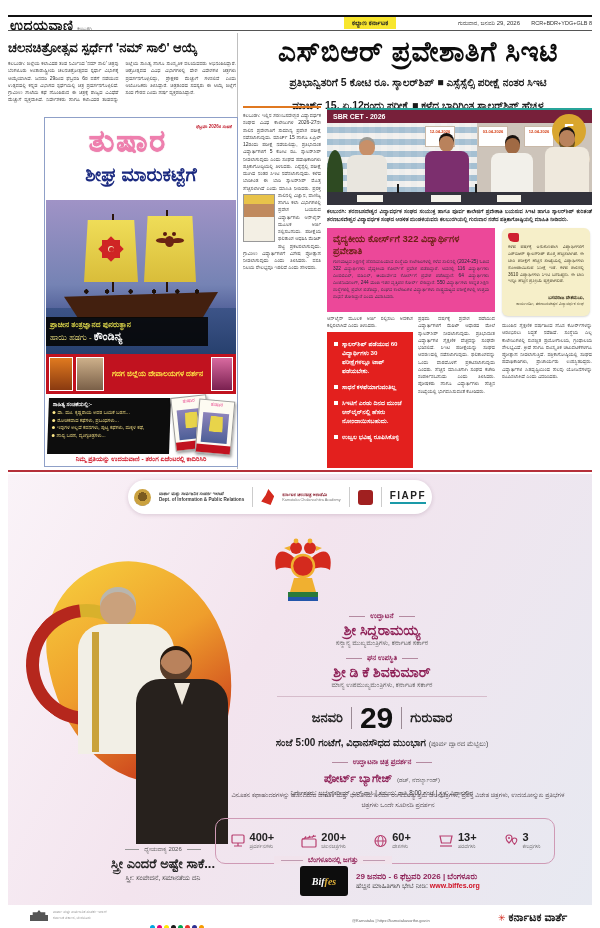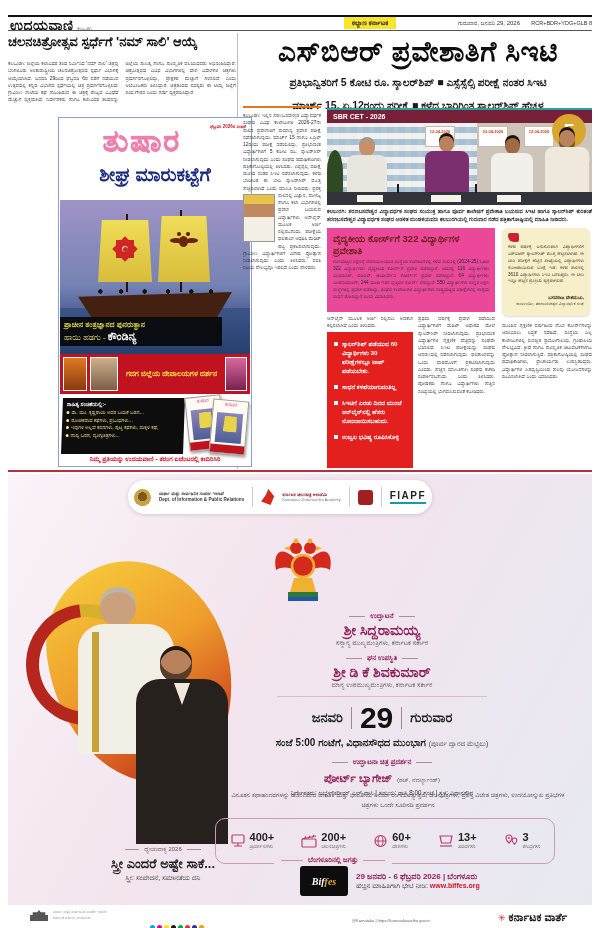--- a/index.html
+++ b/index.html
@@ -146,7 +146,7 @@
   <div class="abs rule-thin" style="left:8px;top:30px;width:584px;"></div>
   <div class="abs vdiv" style="left:237px;top:33px;height:436px;"></div>
 
-  <div class="abs lh" style="left:8px;top:34px;width:228px;">ಚಲನಚಿತ್ರೋತ್ಸವ ಸ್ಪರ್ಧೆಗೆ 'ನಮ್ ಸಾಲಿ' ಆಯ್ಕೆ</div>
+  <div class="abs lh" style="left:8px;top:40px;width:228px;">ಚಲನಚಿತ್ರೋತ್ಸವ ಸ್ಪರ್ಧೆಗೆ 'ನಮ್ ಸಾಲಿ' ಆಯ್ಕೆ</div>
   <div class="abs tiny jt two-col" style="left:8px;top:60px;width:228px;height:54px;">ಕಲಬುರಗಿ: ಜಿಲ್ಲೆಯ ಕಲಾವಿದರ ತಂಡ ನಿರ್ಮಿಸಿದ 'ನಮ್ ಸಾಲಿ' ಚಿತ್ರವು ಬೆಂಗಳೂರು ಅಂತಾರಾಷ್ಟ್ರೀಯ ಚಲನಚಿತ್ರೋತ್ಸವದ ಸ್ಪರ್ಧಾ ವಿಭಾಗಕ್ಕೆ ಆಯ್ಕೆಯಾಗಿದೆ. ಜನವರಿ 29ರಿಂದ ಫೆಬ್ರವರಿ 6ರ ವರೆಗೆ ನಡೆಯುವ ಉತ್ಸವದಲ್ಲಿ ಕನ್ನಡ ವಿಭಾಗದ ಸ್ಪರ್ಧೆಯಲ್ಲಿ ಚಿತ್ರ ಪ್ರದರ್ಶನಗೊಳ್ಳಲಿದೆ. ಗ್ರಾಮೀಣ ಶಾಲೆಯ ಕಥೆ ಹೊಂದಿರುವ ಈ ಚಿತ್ರಕ್ಕೆ ರಾಜ್ಯದ ವಿವಿಧೆಡೆ ಮೆಚ್ಚುಗೆ ವ್ಯಕ್ತವಾಗಿದೆ. ನಿರ್ದೇಶಕರು ಹಾಗೂ ಕಲಾವಿದರ ತಂಡವನ್ನು ಜಿಲ್ಲೆಯ ಸಾಹಿತ್ಯ ಹಾಗೂ ಸಾಂಸ್ಕೃತಿಕ ವಲಯದವರು ಅಭಿನಂದಿಸಿದ್ದಾರೆ. ಚಿತ್ರೋತ್ಸವದ ವಿವಿಧ ವಿಭಾಗಗಳಲ್ಲಿ ದೇಶ ವಿದೇಶಗಳ ಚಿತ್ರಗಳು ಪ್ರದರ್ಶನಗೊಳ್ಳಲಿದ್ದು, ಪ್ರೇಕ್ಷಕರ ಮೆಚ್ಚುಗೆ ಗಳಿಸಲಿವೆ ಎಂದು ಆಯೋಜಕರು ತಿಳಿಸಿದ್ದಾರೆ. ಚಿತ್ರತಂಡದ ಸದಸ್ಯರು ಈ ಆಯ್ಕೆ ಜಿಲ್ಲೆಗೆ ಸಂದ ಗೌರವ ಎಂದು ಹರ್ಷ ವ್ಯಕ್ತಪಡಿಸಿದ್ದಾರೆ.</div>
 
   <div class="abs tu-box" style="left:58px;top:117px;width:192px;height:348px;">

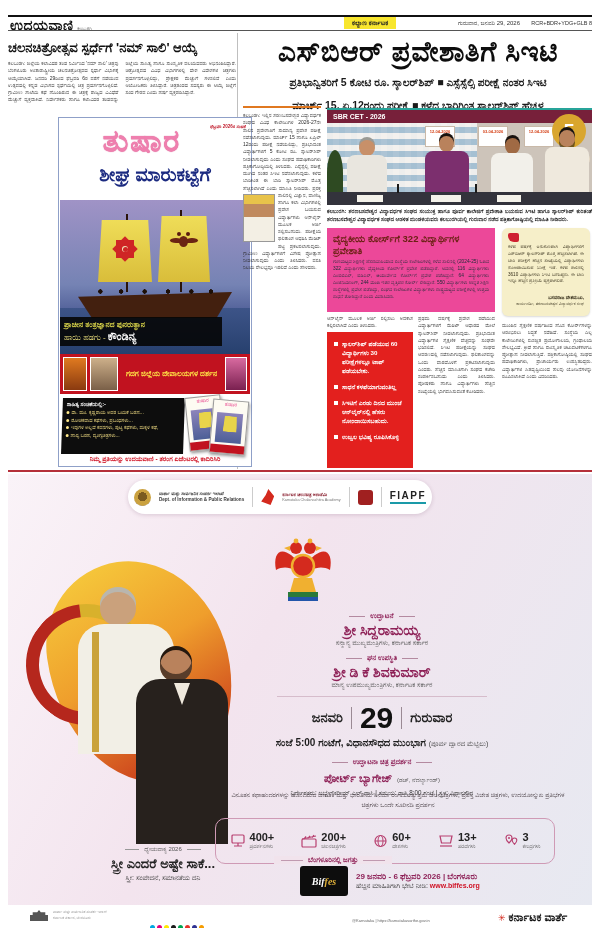--- a/index.html
+++ b/index.html
@@ -149,7 +149,7 @@
   <div class="abs lh" style="left:8px;top:40px;width:228px;">ಚಲನಚಿತ್ರೋತ್ಸವ ಸ್ಪರ್ಧೆಗೆ 'ನಮ್ ಸಾಲಿ' ಆಯ್ಕೆ</div>
   <div class="abs tiny jt two-col" style="left:8px;top:60px;width:228px;height:54px;">ಕಲಬುರಗಿ: ಜಿಲ್ಲೆಯ ಕಲಾವಿದರ ತಂಡ ನಿರ್ಮಿಸಿದ 'ನಮ್ ಸಾಲಿ' ಚಿತ್ರವು ಬೆಂಗಳೂರು ಅಂತಾರಾಷ್ಟ್ರೀಯ ಚಲನಚಿತ್ರೋತ್ಸವದ ಸ್ಪರ್ಧಾ ವಿಭಾಗಕ್ಕೆ ಆಯ್ಕೆಯಾಗಿದೆ. ಜನವರಿ 29ರಿಂದ ಫೆಬ್ರವರಿ 6ರ ವರೆಗೆ ನಡೆಯುವ ಉತ್ಸವದಲ್ಲಿ ಕನ್ನಡ ವಿಭಾಗದ ಸ್ಪರ್ಧೆಯಲ್ಲಿ ಚಿತ್ರ ಪ್ರದರ್ಶನಗೊಳ್ಳಲಿದೆ. ಗ್ರಾಮೀಣ ಶಾಲೆಯ ಕಥೆ ಹೊಂದಿರುವ ಈ ಚಿತ್ರಕ್ಕೆ ರಾಜ್ಯದ ವಿವಿಧೆಡೆ ಮೆಚ್ಚುಗೆ ವ್ಯಕ್ತವಾಗಿದೆ. ನಿರ್ದೇಶಕರು ಹಾಗೂ ಕಲಾವಿದರ ತಂಡವನ್ನು ಜಿಲ್ಲೆಯ ಸಾಹಿತ್ಯ ಹಾಗೂ ಸಾಂಸ್ಕೃತಿಕ ವಲಯದವರು ಅಭಿನಂದಿಸಿದ್ದಾರೆ. ಚಿತ್ರೋತ್ಸವದ ವಿವಿಧ ವಿಭಾಗಗಳಲ್ಲಿ ದೇಶ ವಿದೇಶಗಳ ಚಿತ್ರಗಳು ಪ್ರದರ್ಶನಗೊಳ್ಳಲಿದ್ದು, ಪ್ರೇಕ್ಷಕರ ಮೆಚ್ಚುಗೆ ಗಳಿಸಲಿವೆ ಎಂದು ಆಯೋಜಕರು ತಿಳಿಸಿದ್ದಾರೆ. ಚಿತ್ರತಂಡದ ಸದಸ್ಯರು ಈ ಆಯ್ಕೆ ಜಿಲ್ಲೆಗೆ ಸಂದ ಗೌರವ ಎಂದು ಹರ್ಷ ವ್ಯಕ್ತಪಡಿಸಿದ್ದಾರೆ.</div>
 
-  <div class="abs tu-box" style="left:58px;top:117px;width:192px;height:348px;">
+  <div class="abs tu-box" style="left:44px;top:117px;width:192px;height:348px;">
     <div class="abs tu-issue" style="right:5px;top:6px;width:42px;">ಫೆಬ್ರವರಿ 2026ರ ಸಂಚಿಕೆ</div>
     <div class="abs tu-title ctr" style="left:0;right:26px;top:6px;">ತುಷಾರ</div>
     <div class="abs tu-tag ctr" style="left:0;right:0;top:46px;">ಶೀಘ್ರ ಮಾರುಕಟ್ಟೆಗೆ</div>

